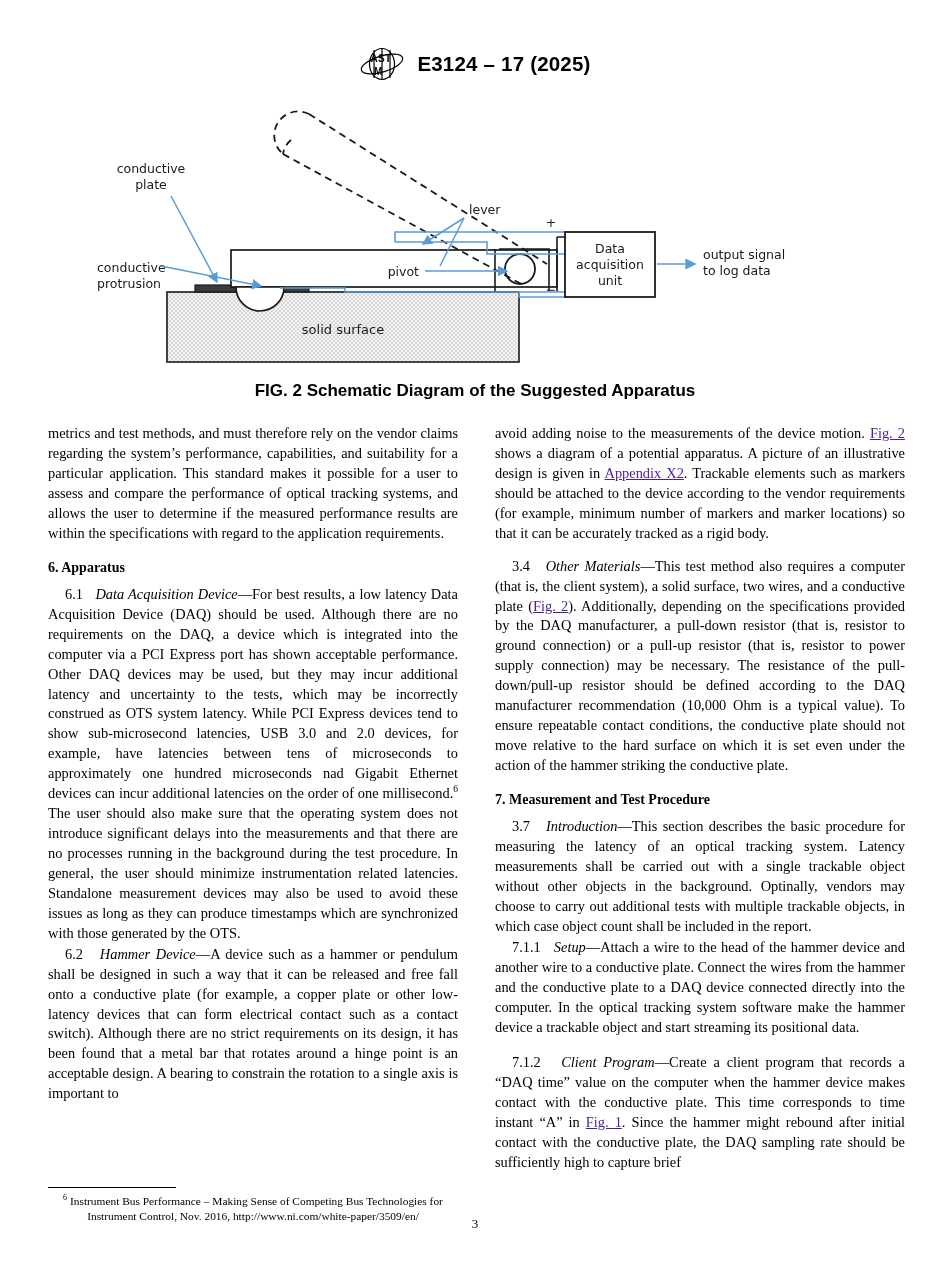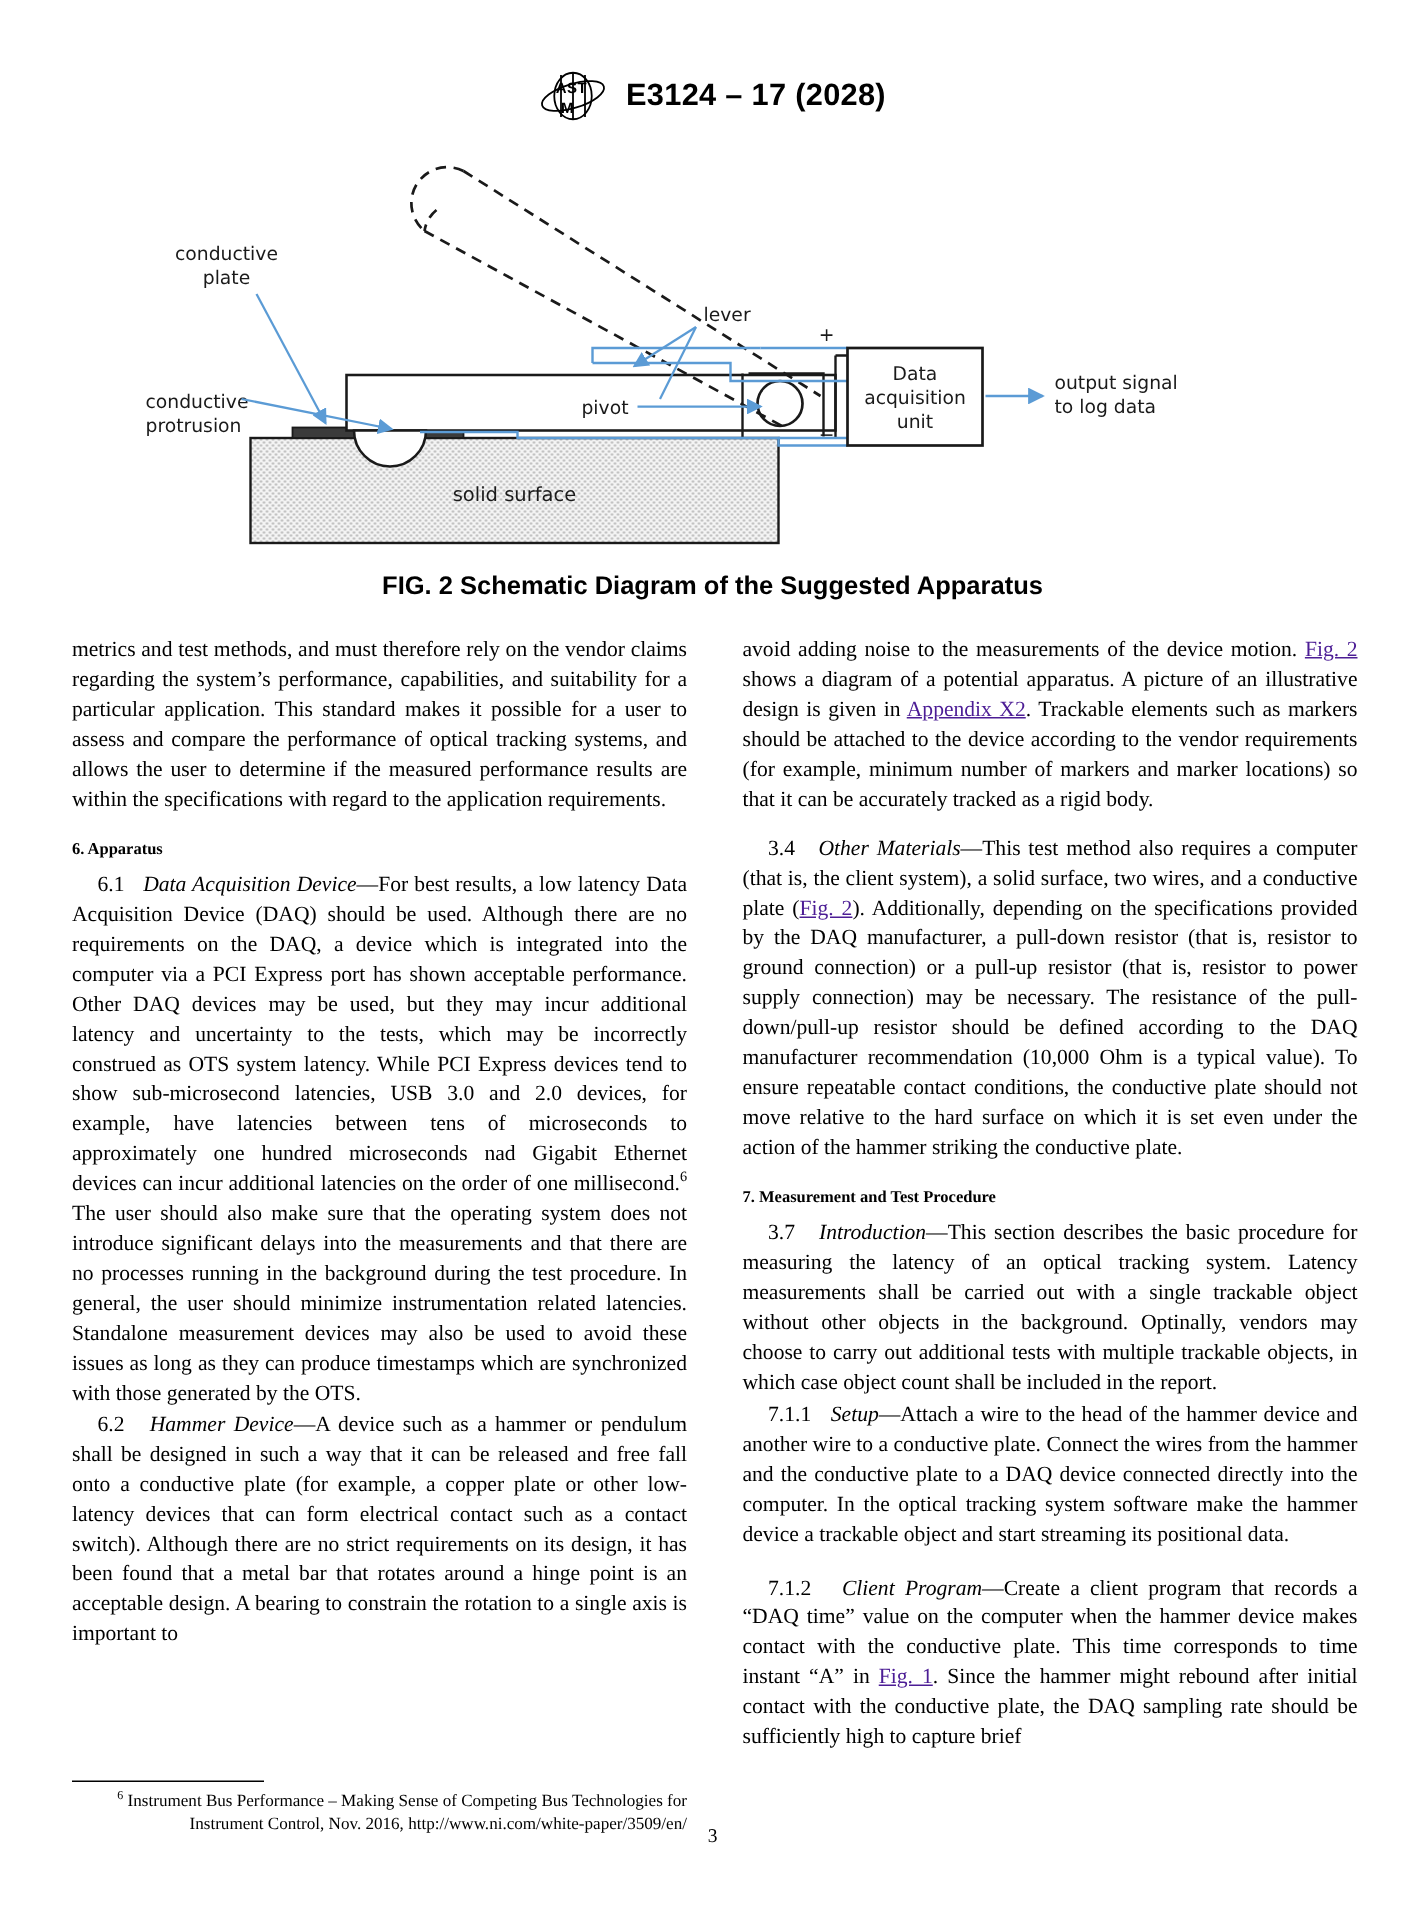--- a/index.html
+++ b/index.html
@@ -178,7 +178,7 @@
         <text x="30" y="58">M</text>
       </g>
     </svg>
-    <div class="header-title">E3124 – 17 (2028)</div>
+    <div class="header-title">E3124 – 17 (2025)</div>
   </div>
 
   <div class="figure-wrap">

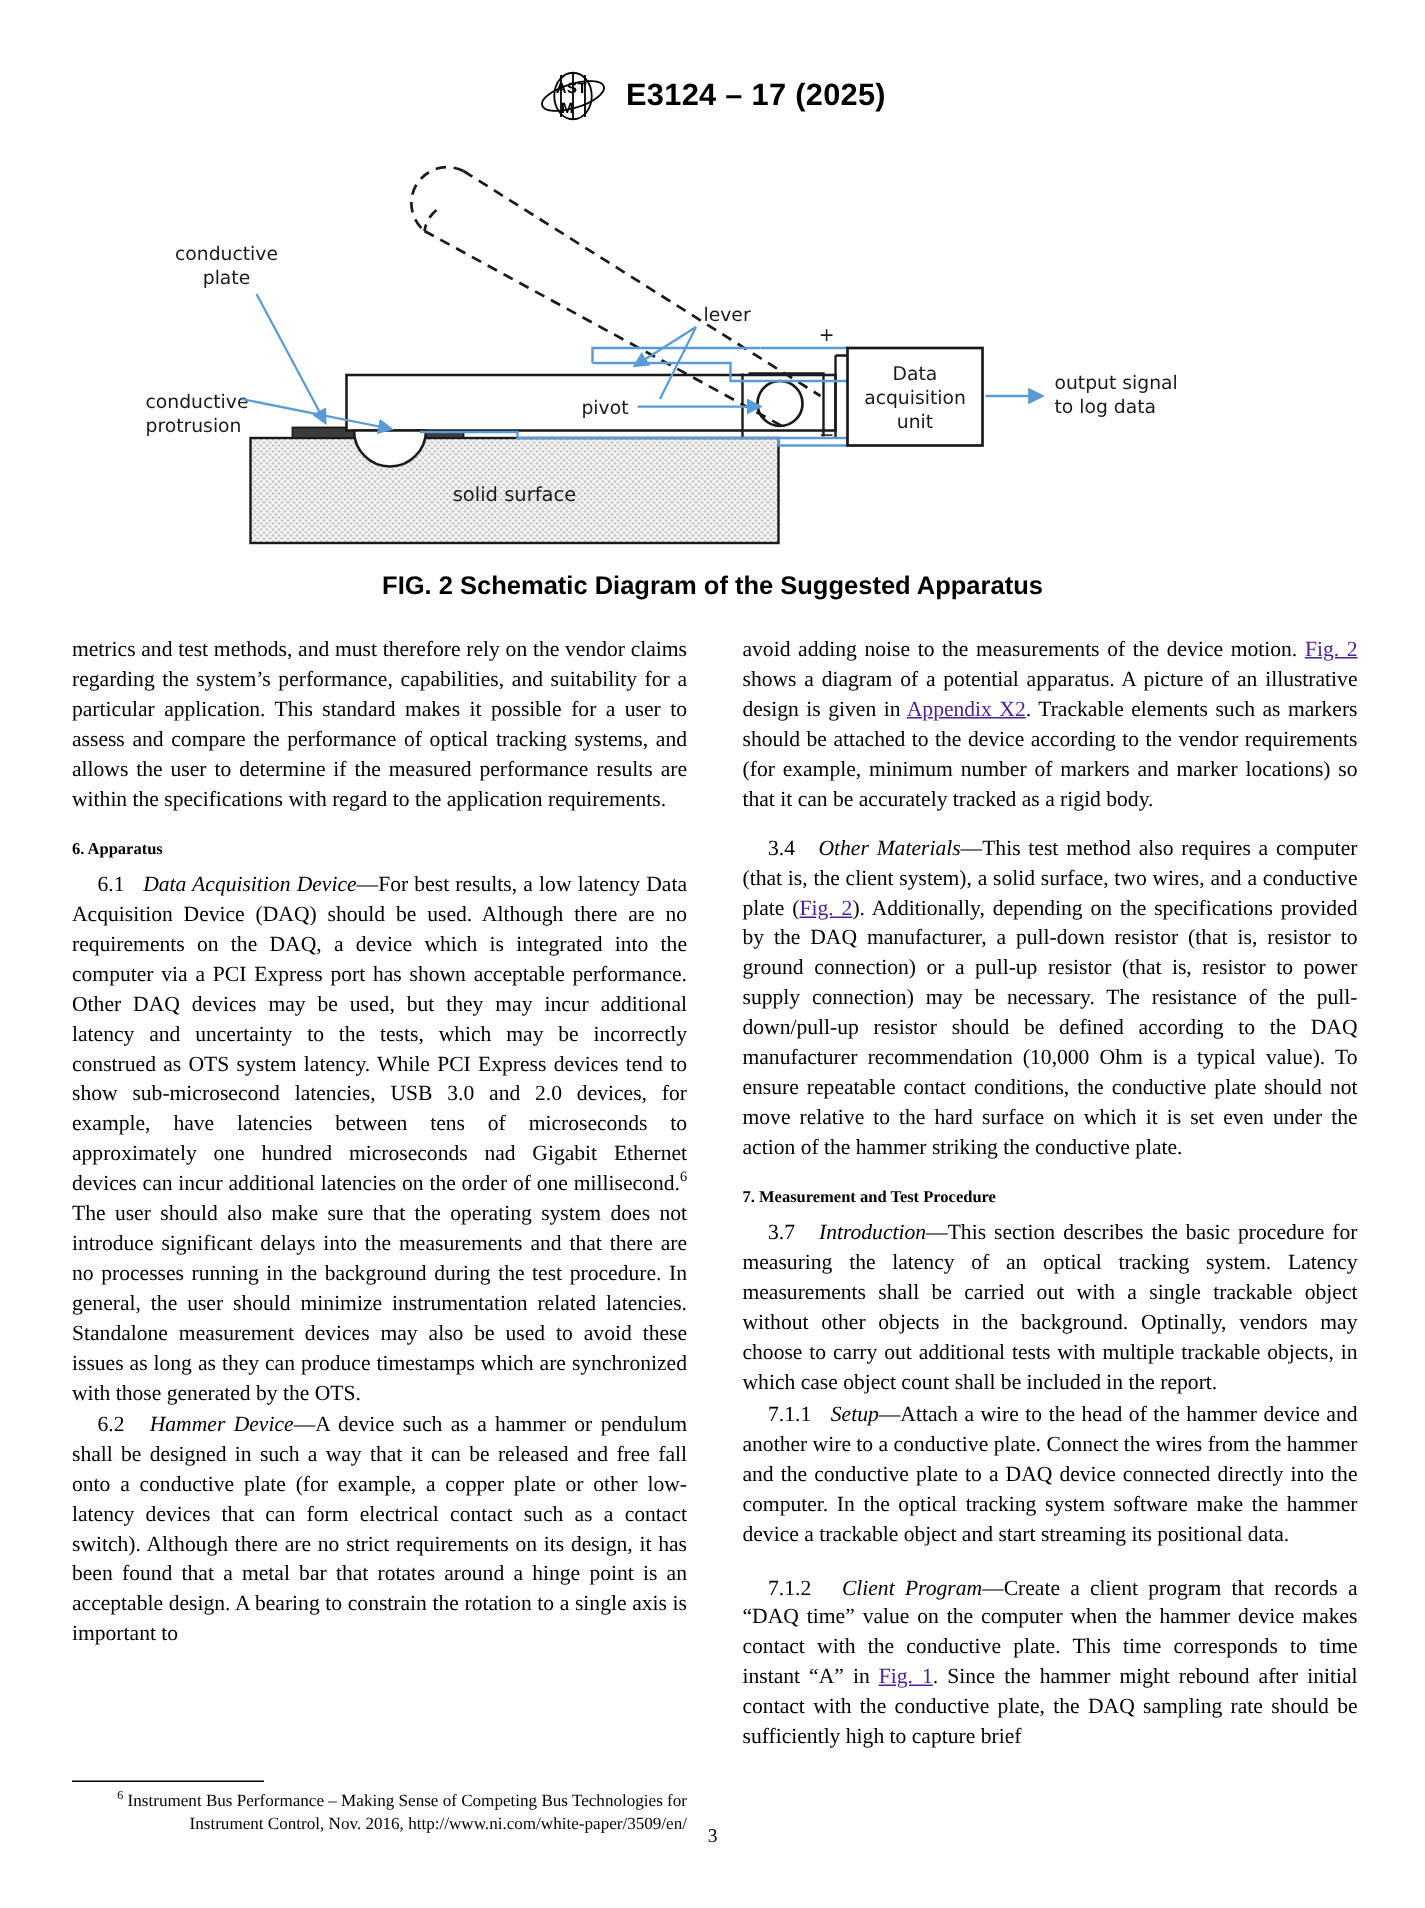--- a/index.html
+++ b/index.html
@@ -94,7 +94,7 @@
   h3.section-head {
     font-family: "Liberation Serif", "DejaVu Serif", serif;
     font-weight: bold;
-    font-size: 11px;
+    font-size: 14px;
     margin: 15px 0 8px 0;
     line-height: 1.3;
   }

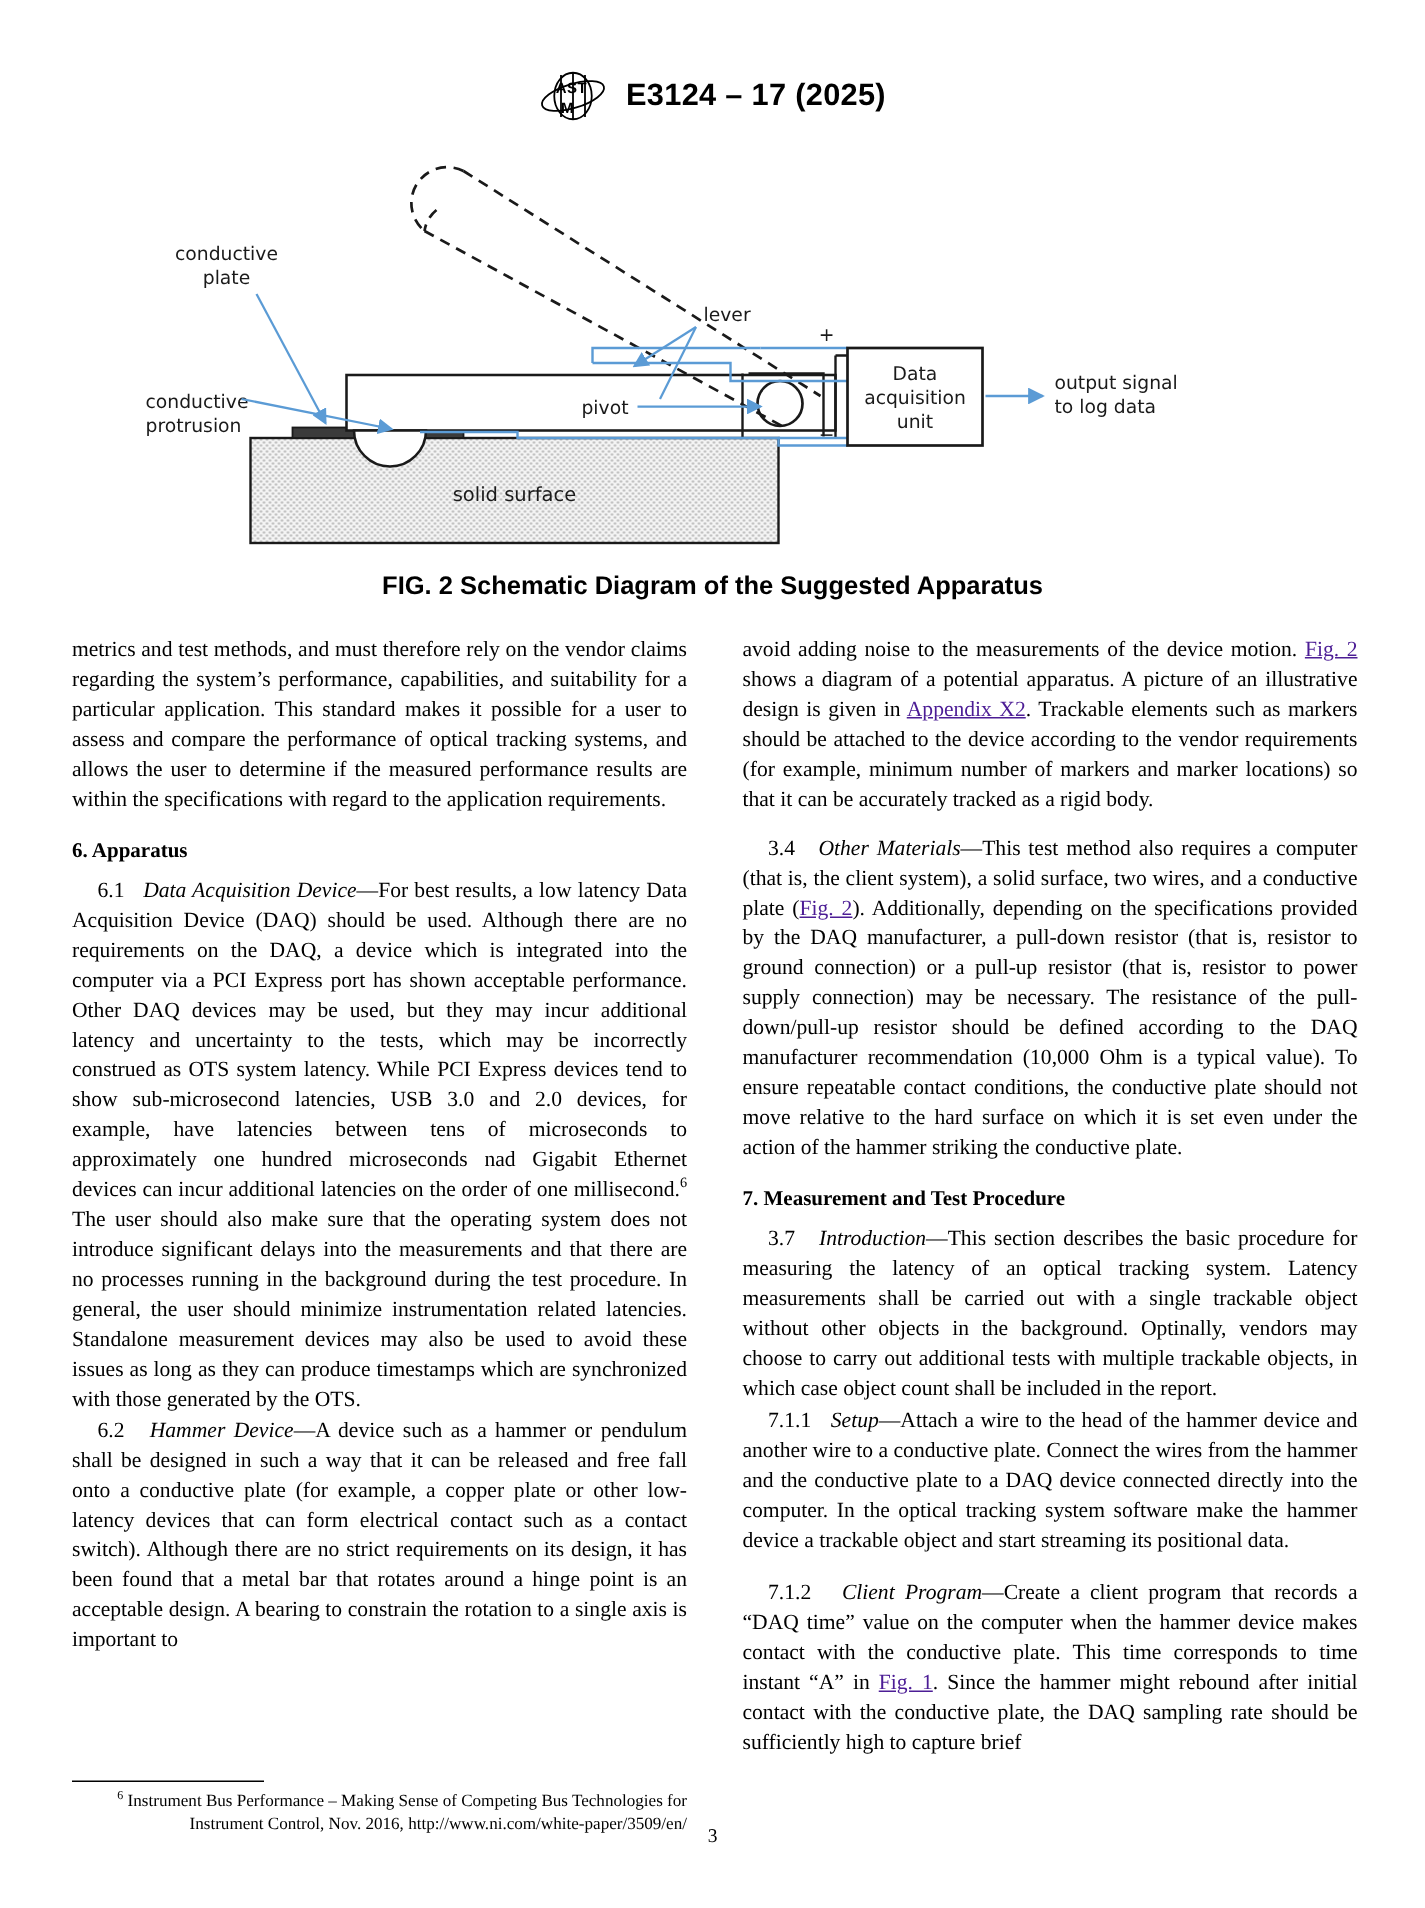--- a/index.html
+++ b/index.html
@@ -127,7 +127,7 @@
     margin: 0;
     font-size: 11.4px;
     line-height: 1.33;
-    text-align: right;
+    text-align: center;
   }
   .footnote-text sup {
     font-size: 8px;

